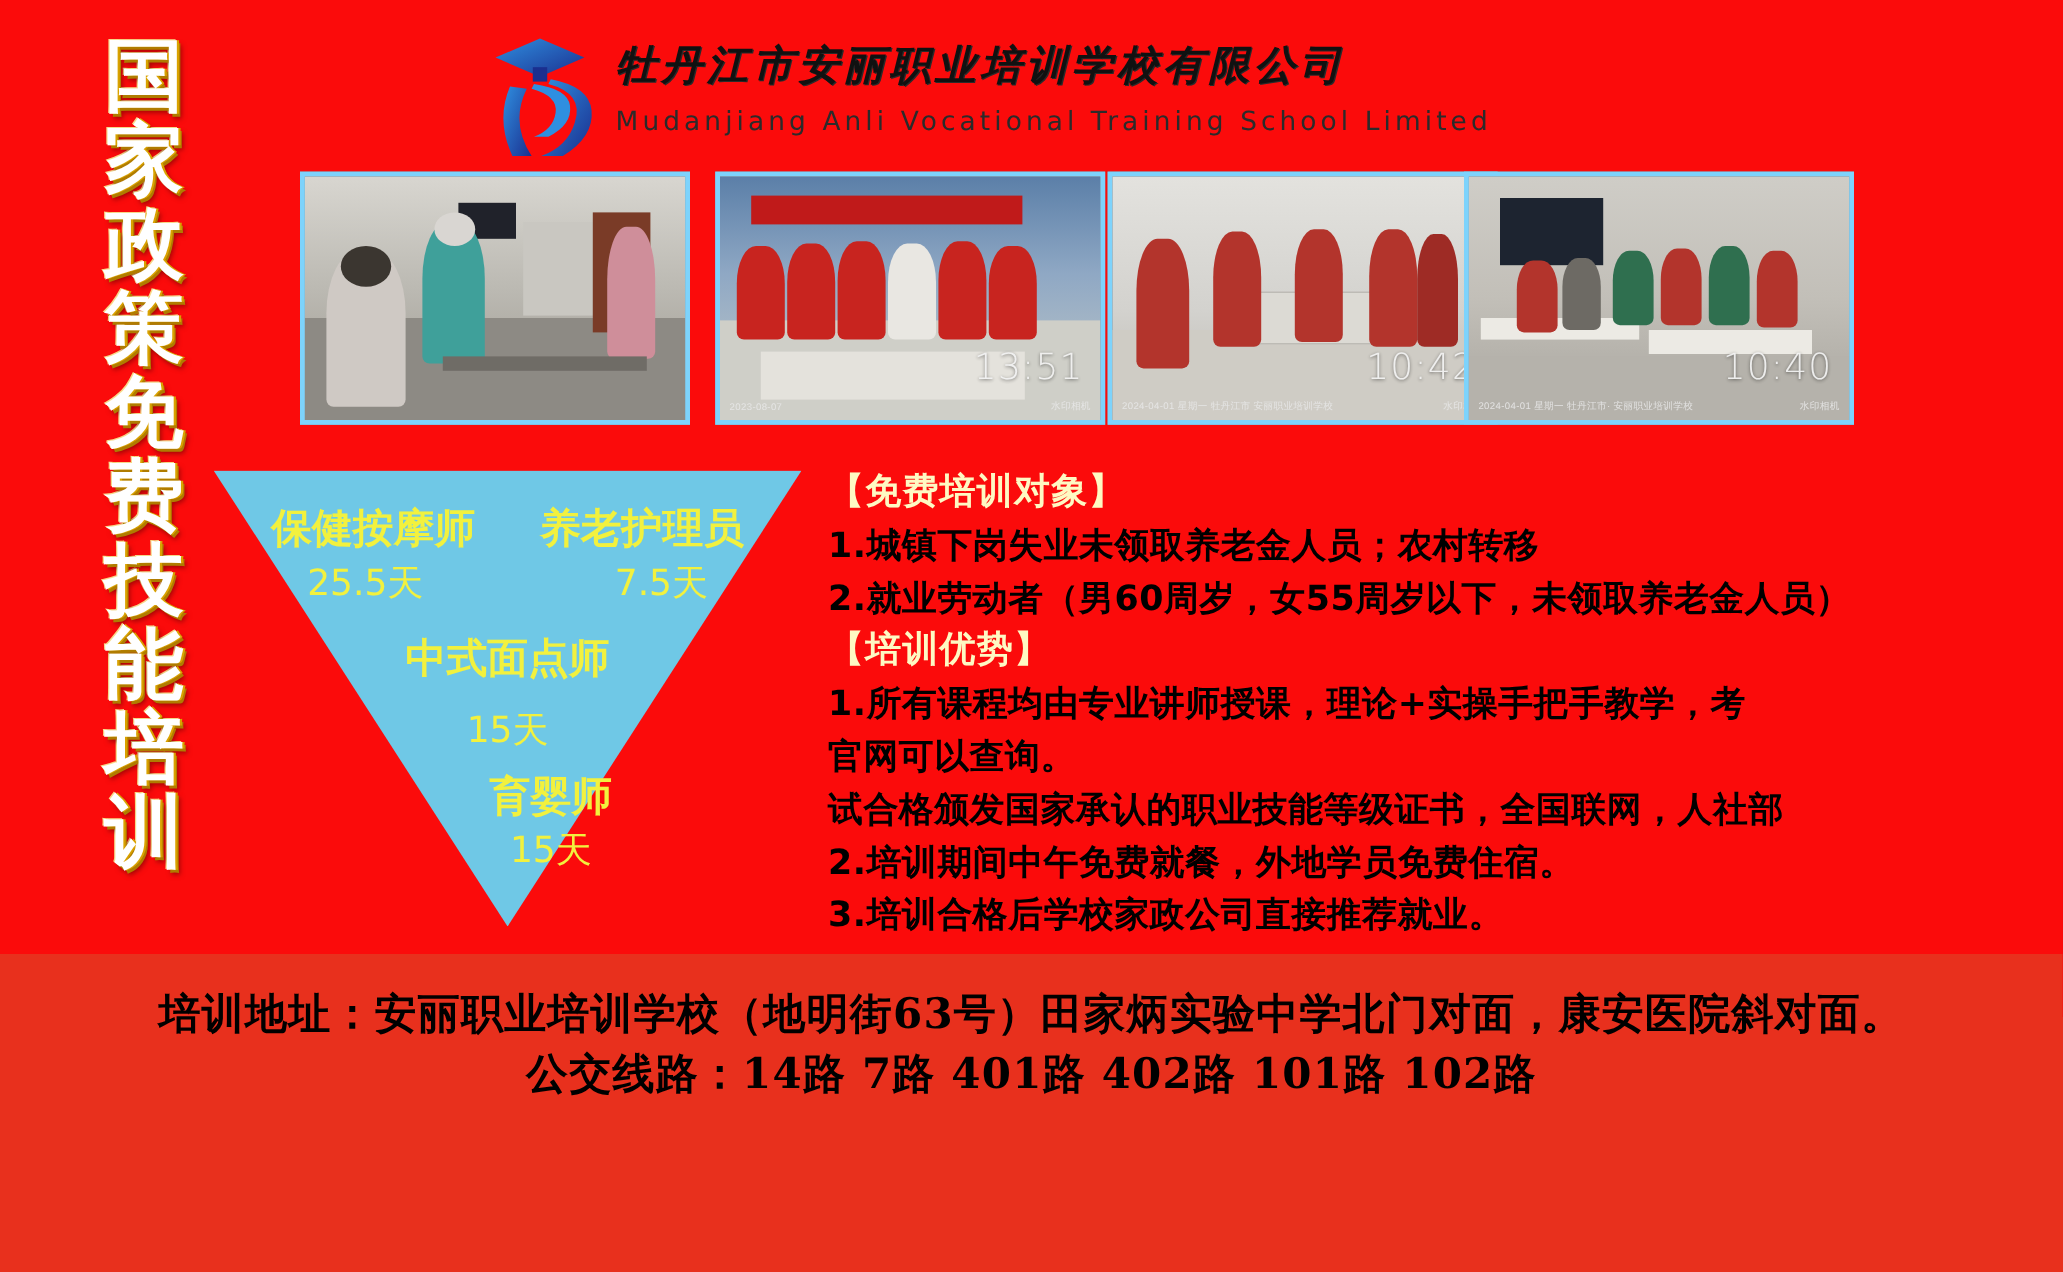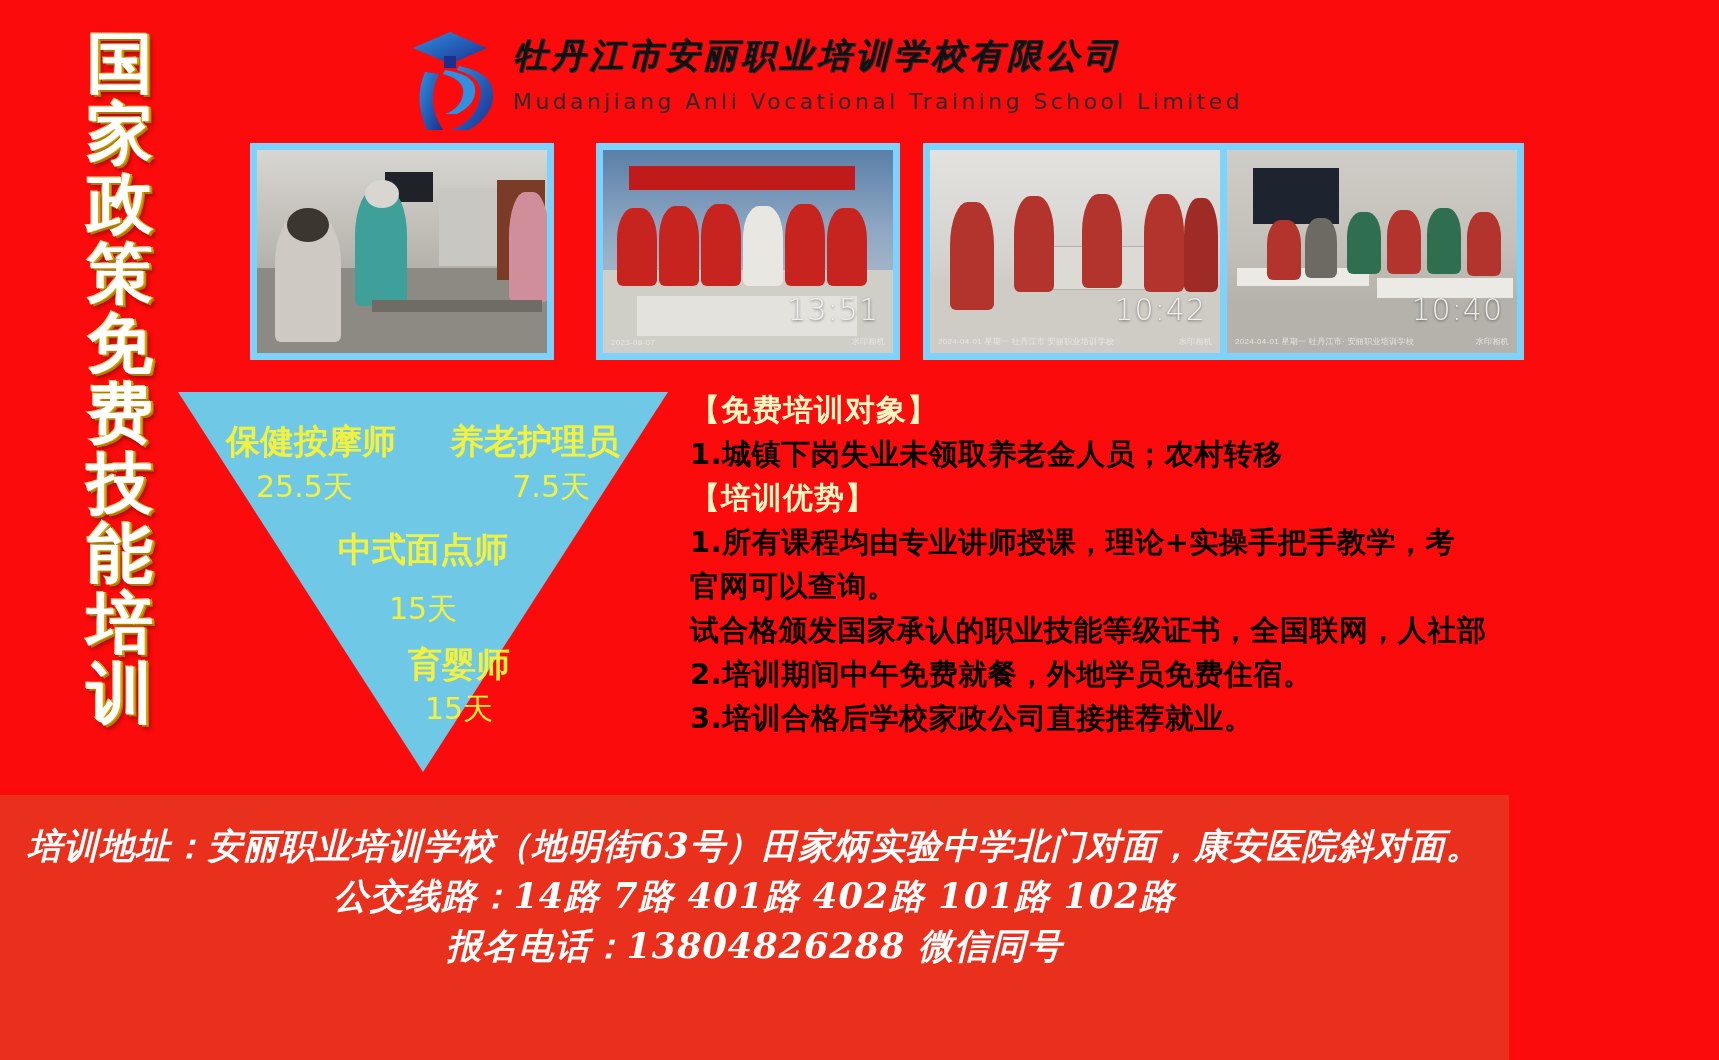--- a/index.html
+++ b/index.html
@@ -48,7 +48,7 @@
   .photos{position:absolute;left:250px;top:143px;width:1460px;height:205px;}
   .photo{
     position:absolute;top:0;height:203px;overflow:hidden;
-    background:#8b8f93;border:7px solid #7dd3fc;
+    background:#8b8f93;border:4px solid #7dd3fc;padding-left:27px;
   }
   .p1{left:0;width:290px;}
   .p2{left:346px;width:290px;}

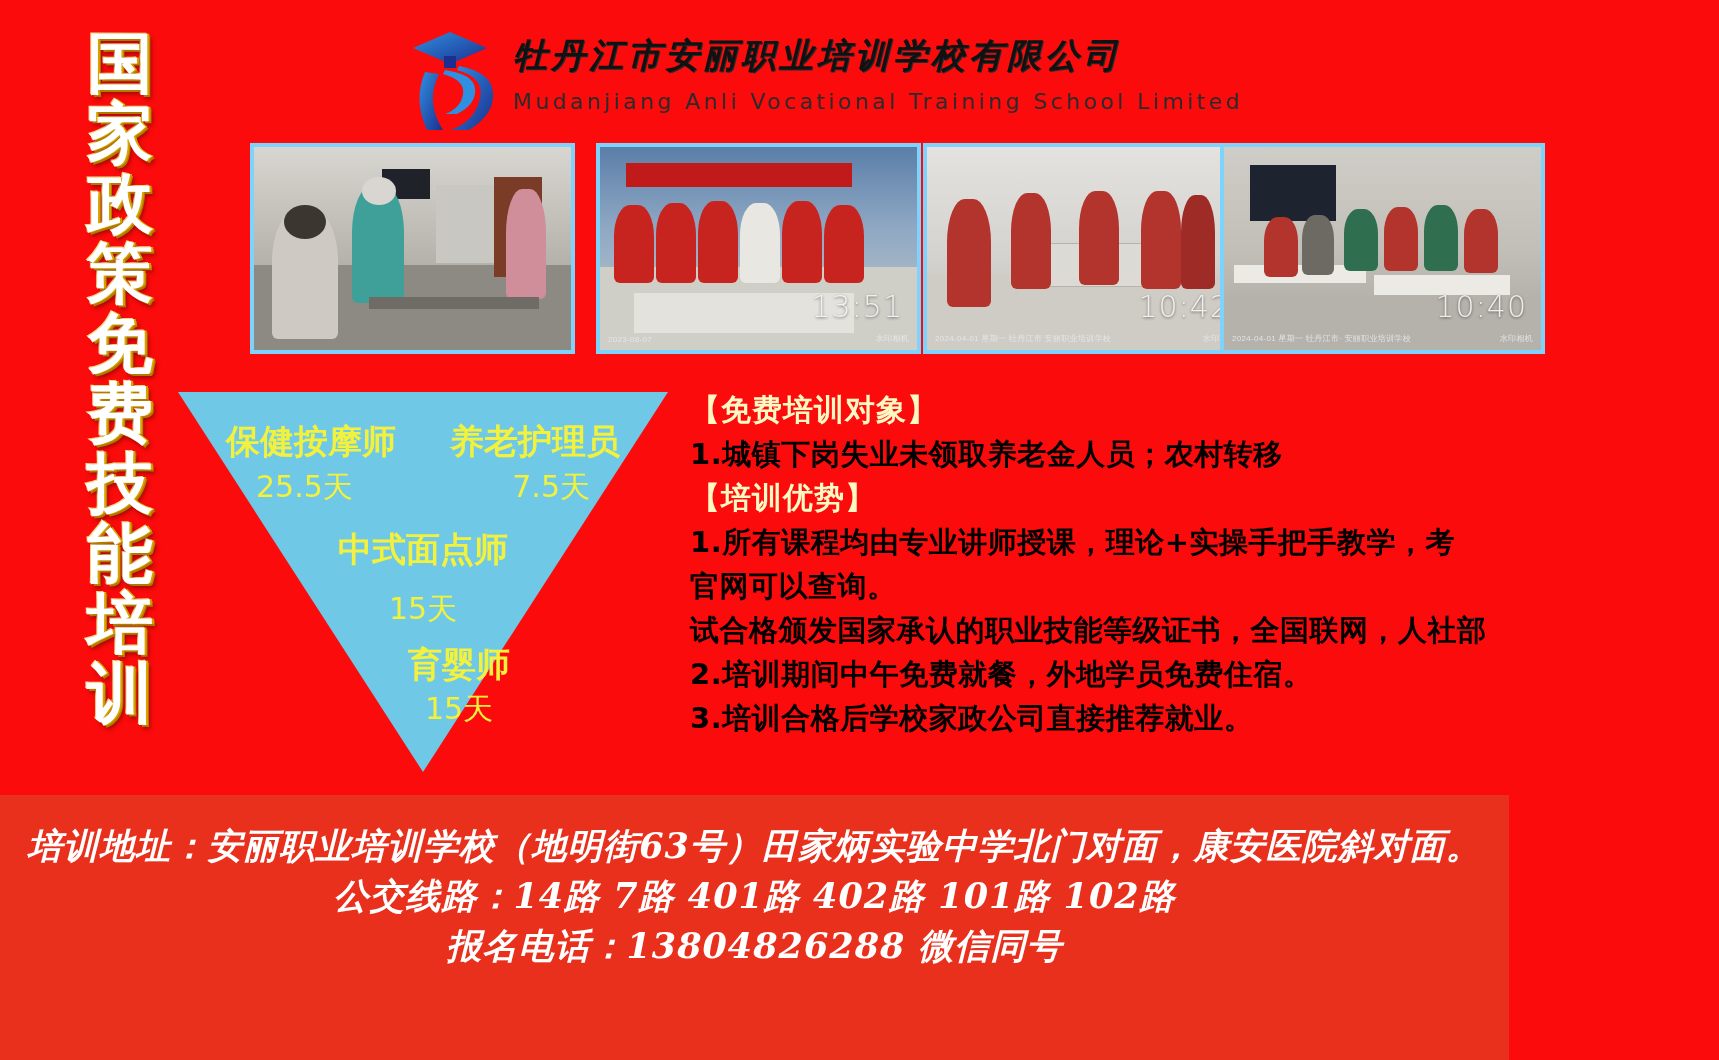--- a/index.html
+++ b/index.html
@@ -245,6 +245,7 @@
   <div class="info">
     <div class="info-head">【免费培训对象】</div>
     <div class="info-line">1.城镇下岗失业未领取养老金人员；农村转移</div>
+    <div class="info-line">2.就业劳动者（男60周岁，女55周岁以下，未领取养老金人员）</div>
     <div class="info-head">【培训优势】</div>
     <div class="info-line">1.所有课程均由专业讲师授课，理论+实操手把手教学，考</div>
     <div class="info-line">官网可以查询。</div>

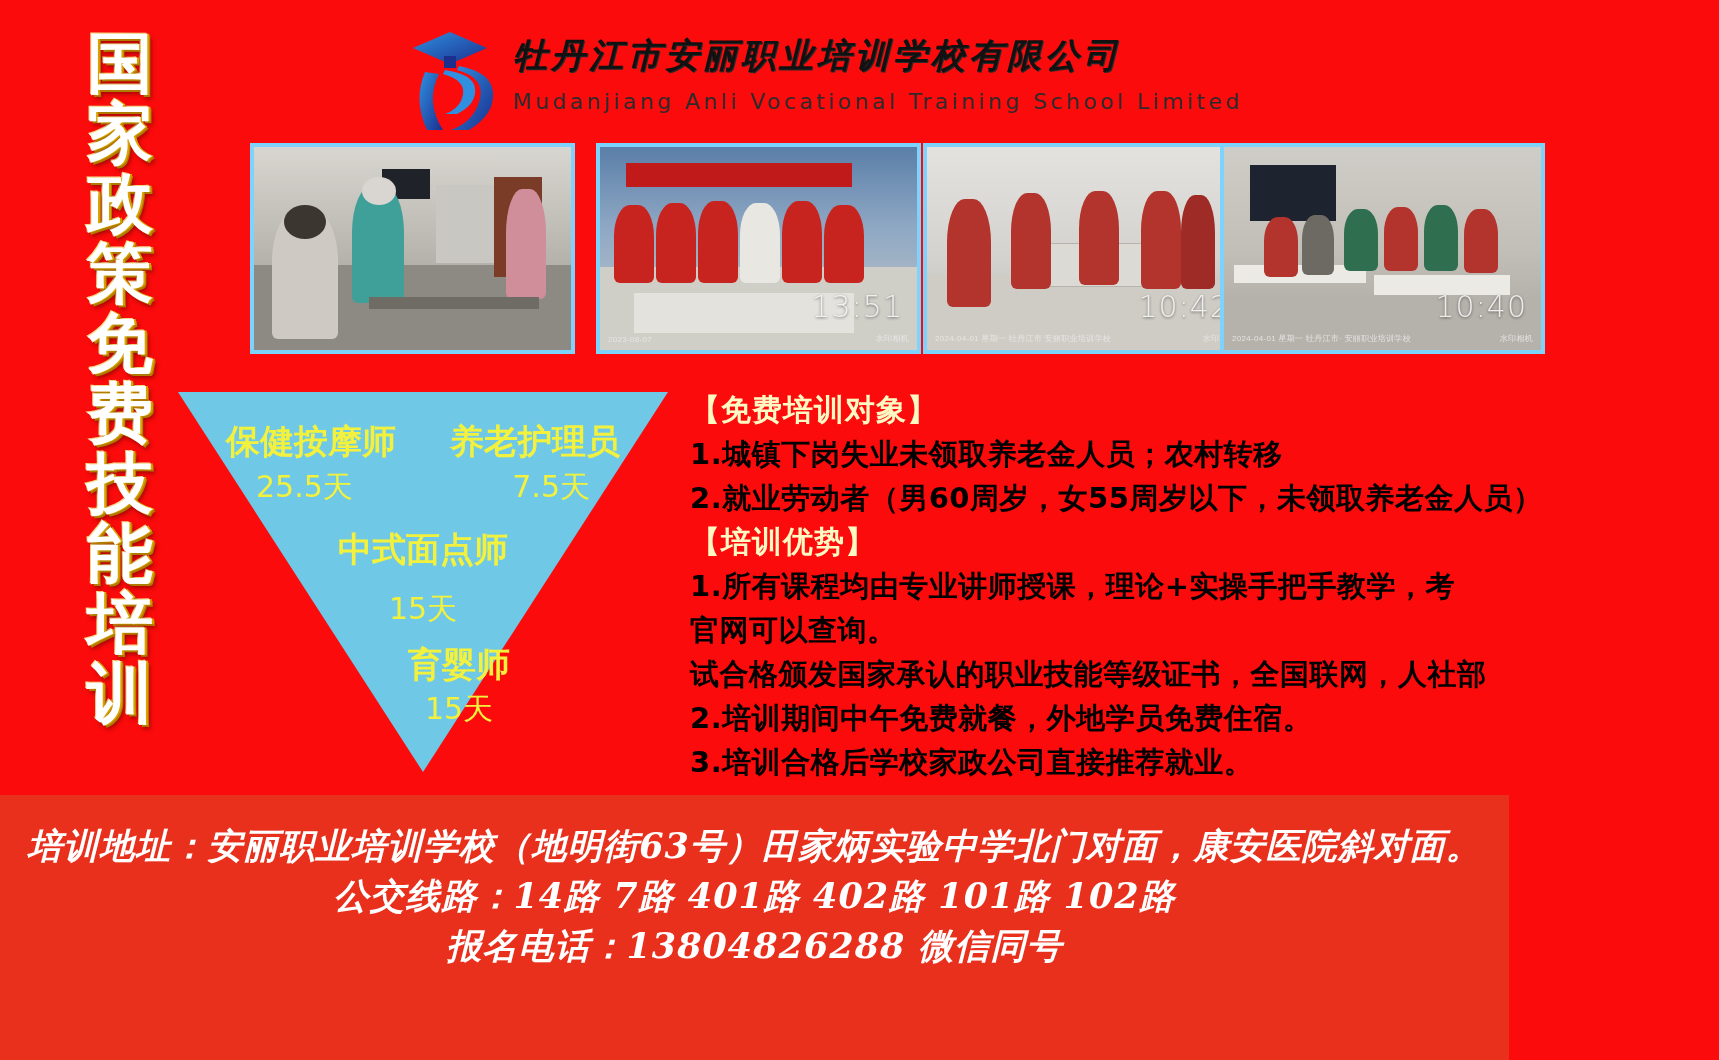--- a/index.html
+++ b/index.html
@@ -101,9 +101,9 @@
 
   
   .footer{
-    position:absolute;left:0;top:795px;width:1509px;height:265px;
-    background:#e8301d;text-align:center;color:#ffffff;
-    padding-top:26px;box-sizing:border-box;font-style:italic;
+    position:absolute;left:0;top:795px;width:1719px;height:265px;
+    background:#e8301d;text-align:center;color:#000000;
+    padding-top:26px;box-sizing:border-box;
   }
   .f-line{
     font-size:35px;font-weight:bold;line-height:50px;white-space:nowrap;

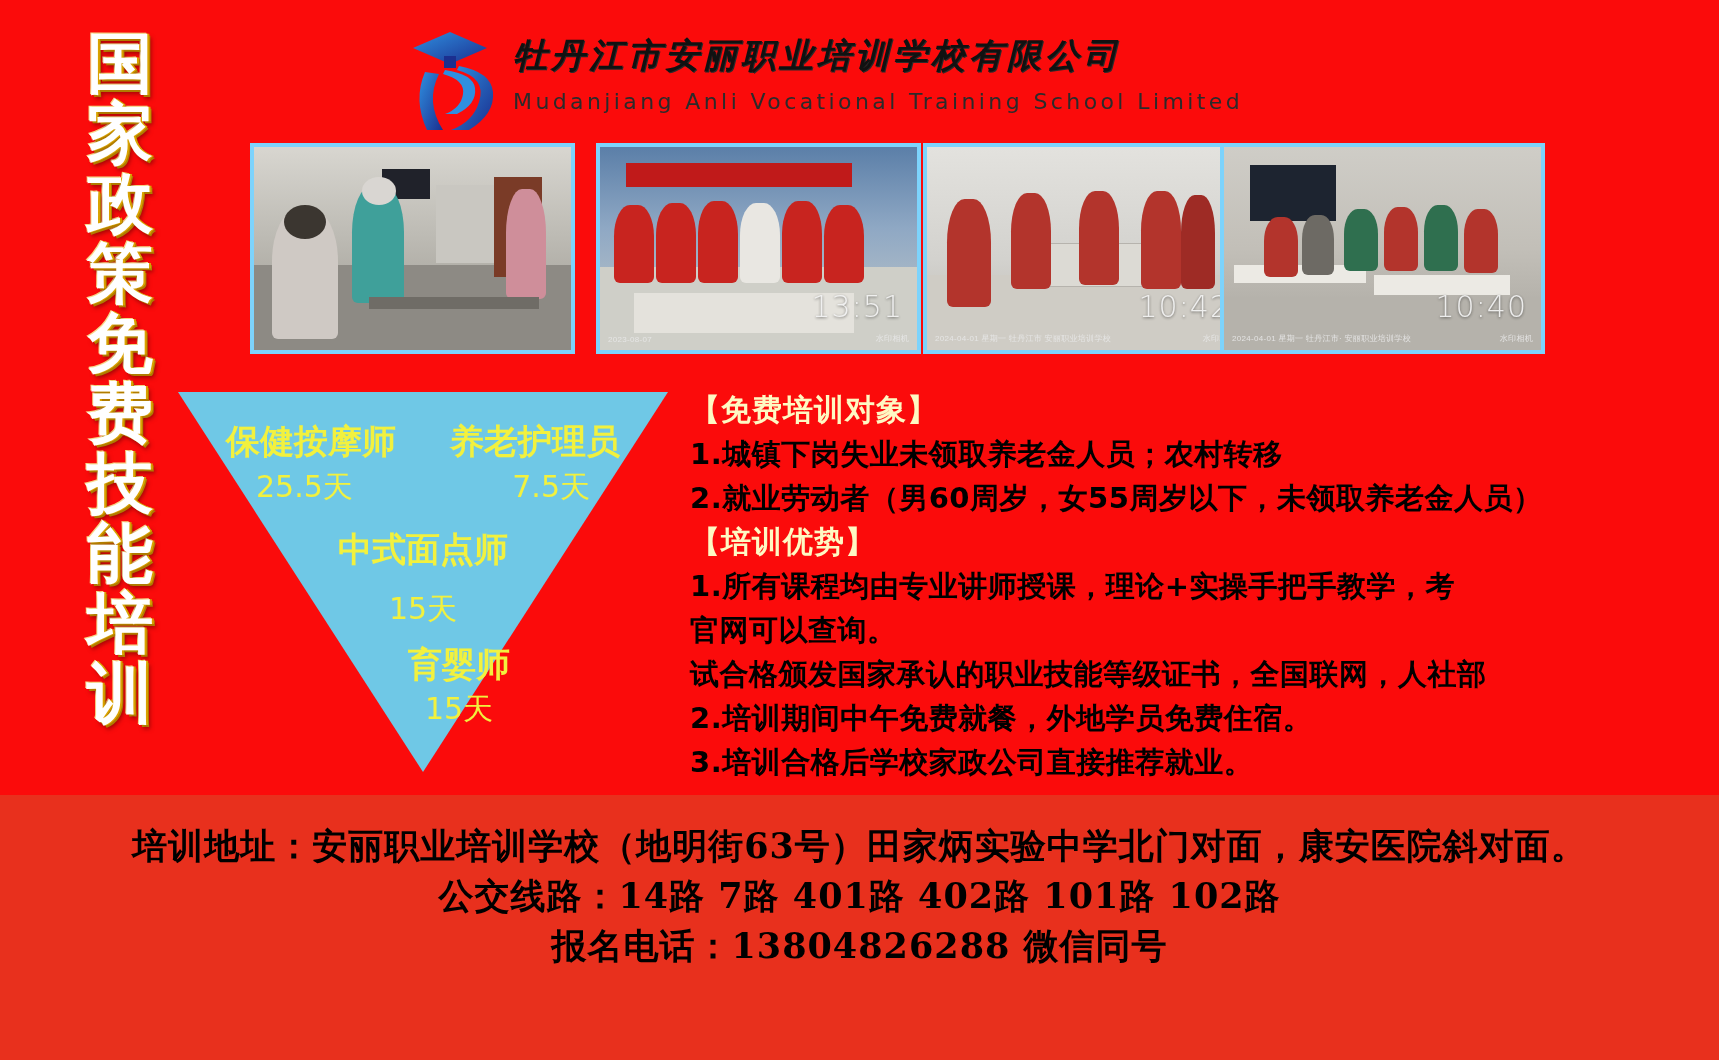--- a/index.html
+++ b/index.html
@@ -257,7 +257,6 @@
   <div class="footer">
     <div class="f-line">培训地址：安丽职业培训学校（地明街63号）田家炳实验中学北门对面，康安医院斜对面。</div>
     <div class="f-line">公交线路：14路 7路 401路 402路 101路 102路</div>
-    <div class="f-line">报名电话：13804826288 微信同号</div>
   </div>
 
 </div>

